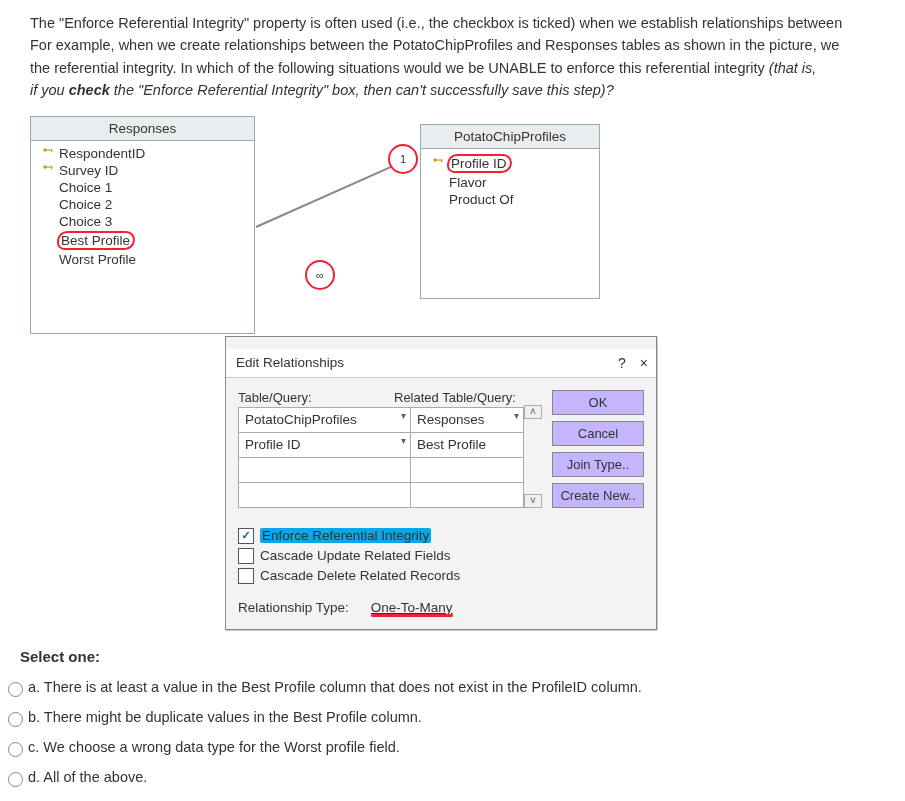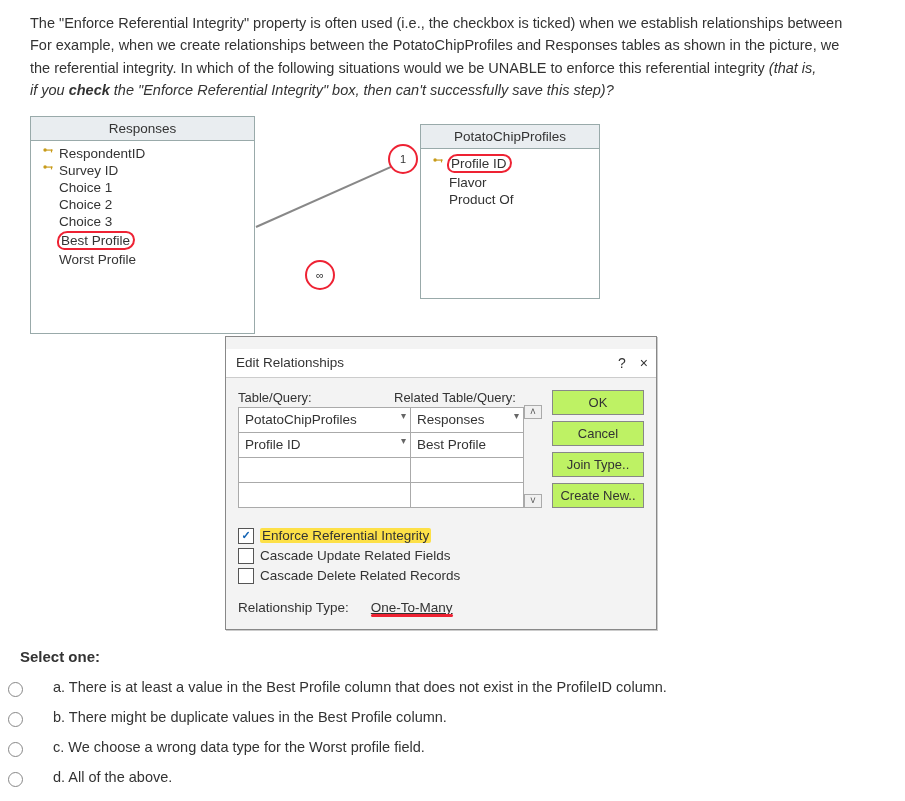--- a/index.html
+++ b/index.html
@@ -78,7 +78,7 @@
   .cell-arrow { position:absolute; right:4px; top:2px; font-size:10px; color:#666; }
   .col-buttons { width:92px; display:flex; flex-direction:column; gap:6px; }
   .dlg-btn {
-    border:1px solid #888; background:#bef264; padding:4px 6px;
+    border:1px solid #888; background:#c4b5fd; padding:4px 6px;
     font-size:13px; text-align:center; cursor:default;
   }
   .checks { padding: 6px 12px 4px 12px; }

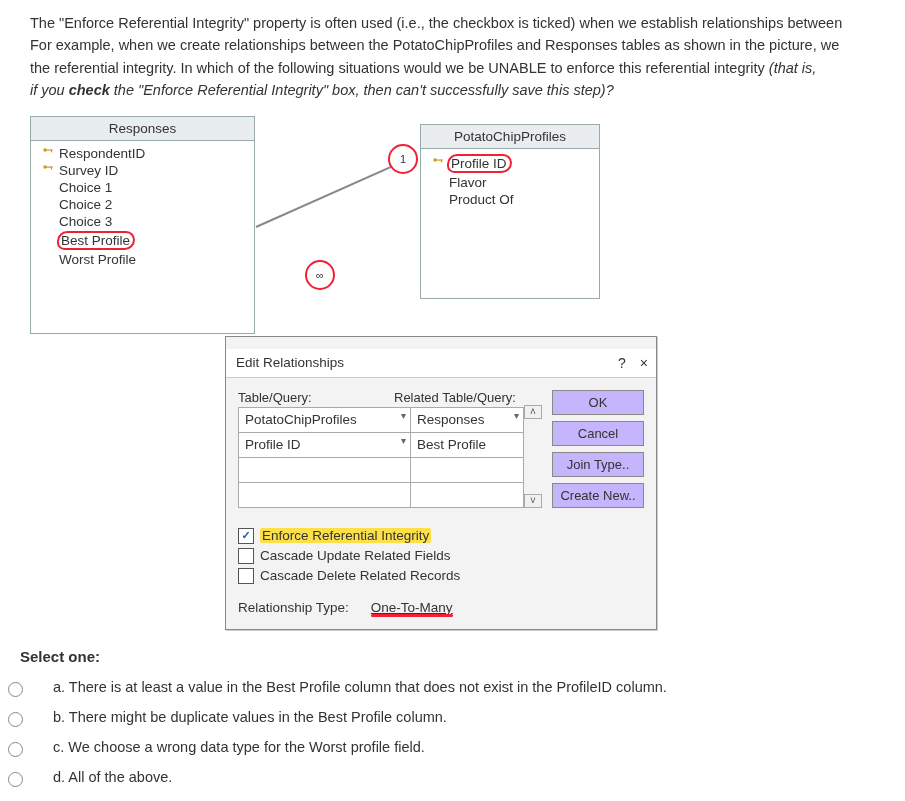--- a/index.html
+++ b/index.html
@@ -84,7 +84,7 @@
   .checks { padding: 6px 12px 4px 12px; }
   .chk-row { display:flex; align-items:center; gap:6px; padding:2px 0; font-size:13.5px; }
   .chk { width:14px; height:14px; border:1px solid #555; display:inline-flex; align-items:center; justify-content:center; background:#fff; font-size:11px; color:#1464b4; font-weight:bold; }
-  .hl-yellow { background: #fde047; border-radius:2px; padding:0 2px; }
+  .hl-yellow { background: #0ea5e9; border-radius:2px; padding:0 2px; }
   .rel-type { padding:10px 12px 14px 12px; display:flex; gap:22px; font-size:13.5px;align-items:center; }
   .select-prompt {
     font-weight:600; margin:18px 0 8px 20px; font-size:15px;

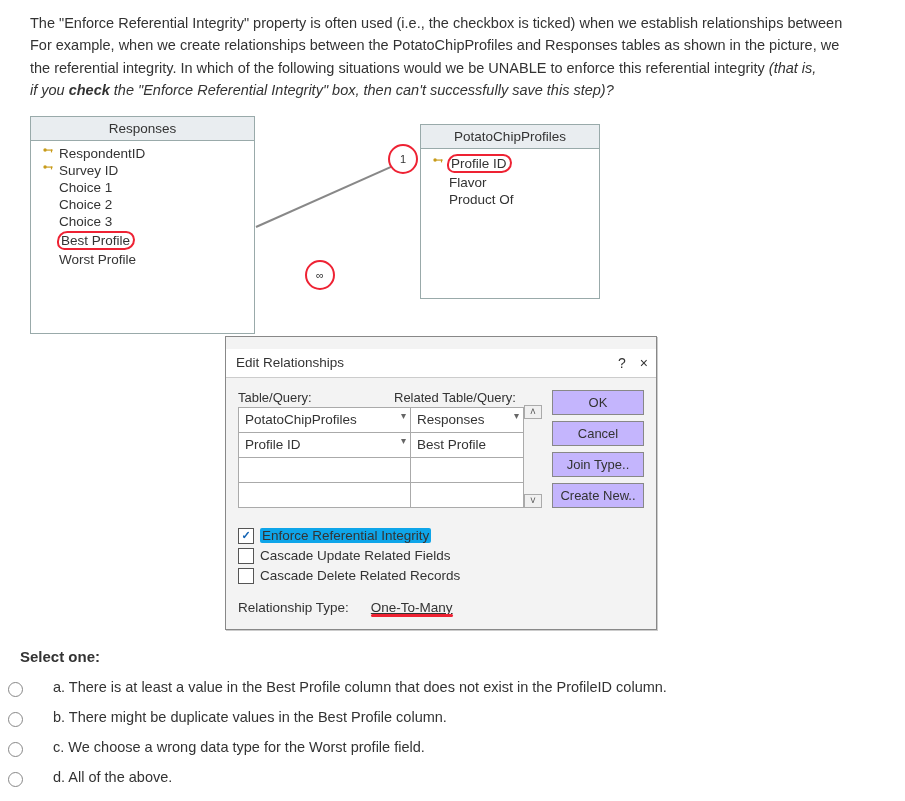--- a/index.html
+++ b/index.html
@@ -90,7 +90,7 @@
     font-weight:600; margin:18px 0 8px 20px; font-size:15px;
   }
   .options { padding:0 0 16px 8px; }
-  .opt-row { display:flex; align-items:flex-start; gap:30px; padding:6px 0; font-size:14.5px; }
+  .opt-row { display:flex; align-items:flex-start; gap:5px; padding:6px 0; font-size:14.5px; }
   .radio {
     width:13px; height:13px; border:1px solid #888; border-radius:50%;
     margin-top:3px; flex:0 0 auto;

